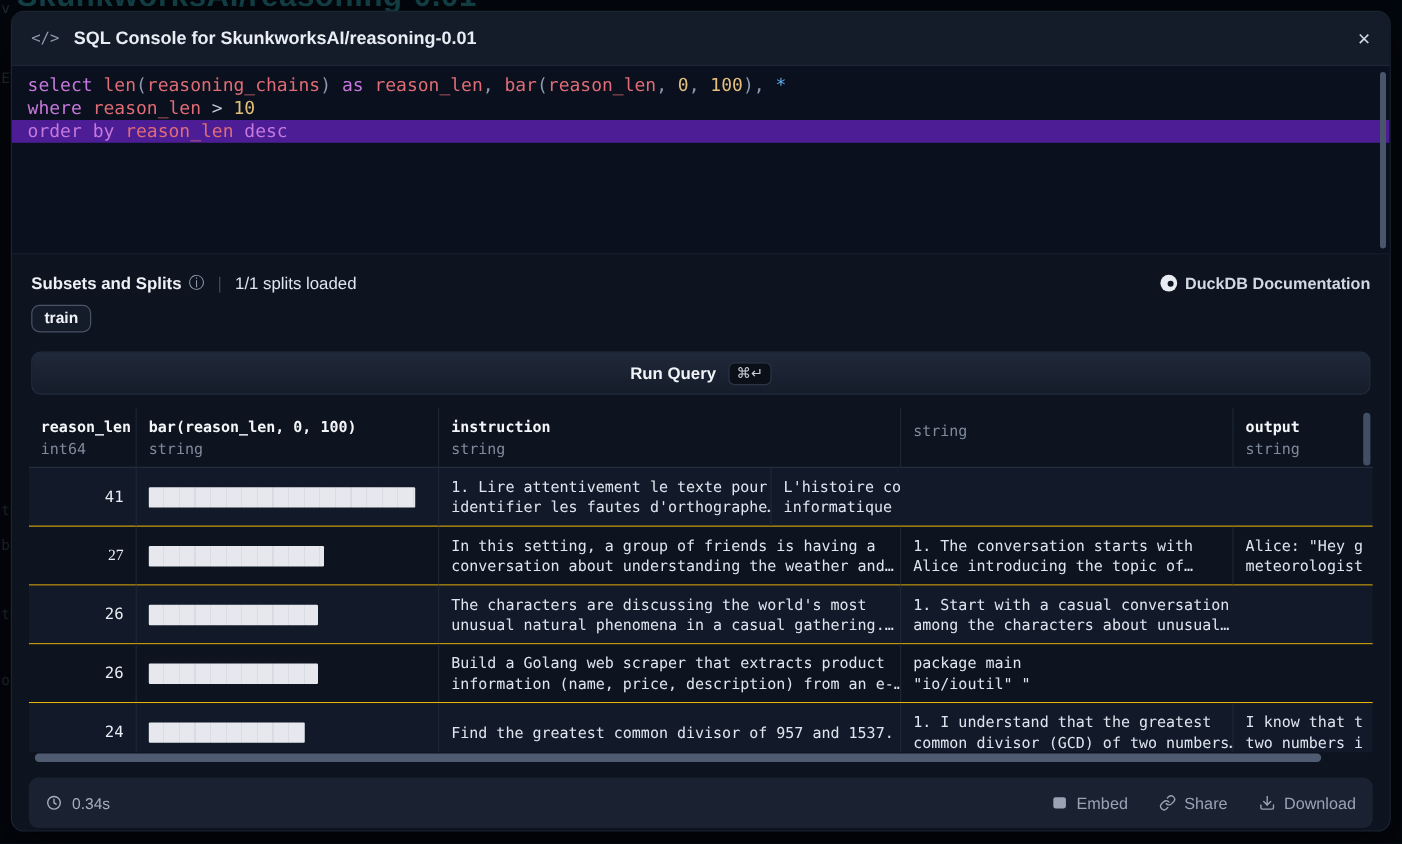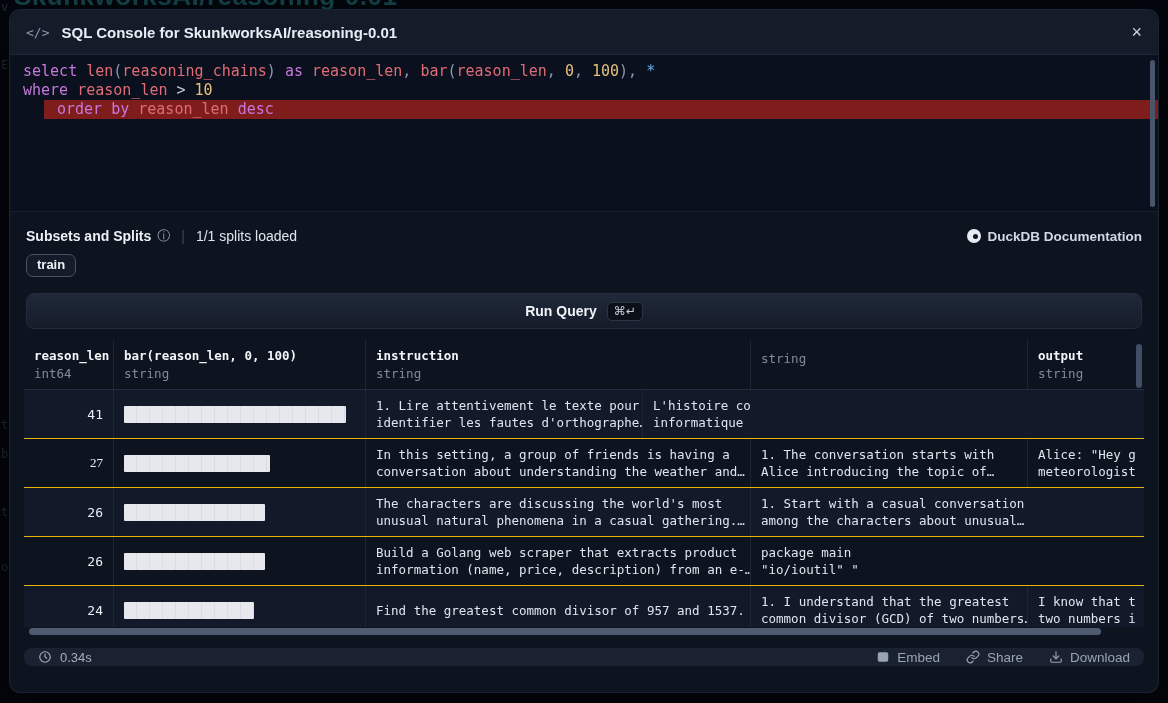--- a/index.html
+++ b/index.html
@@ -45,7 +45,7 @@
             border-bottom:1px solid #161e2c; }
   .ed-line { height:19px; padding-left:13px; white-space:pre;
              font:15px/19px "DejaVu Sans Mono", monospace; color:#c7cfdc; }
-  .ed-line.active { background:#7f1d1d;margin-left:34px; }
+  .ed-line.active { background:#4c1d95; }
   .tok-kw{color:#c678dd;} .tok-id{color:#e06c75;} .tok-num{color:#e5c07b;}
   .tok-star{color:#61afef;} .tok-pu{color:#8b98ad;} .tok-op{color:#c3ccd9;} .tok-pl{color:#c7cfdc;}
   .editor-scrollbar { position:absolute; right:3px; top:5px; width:5px; height:147px;

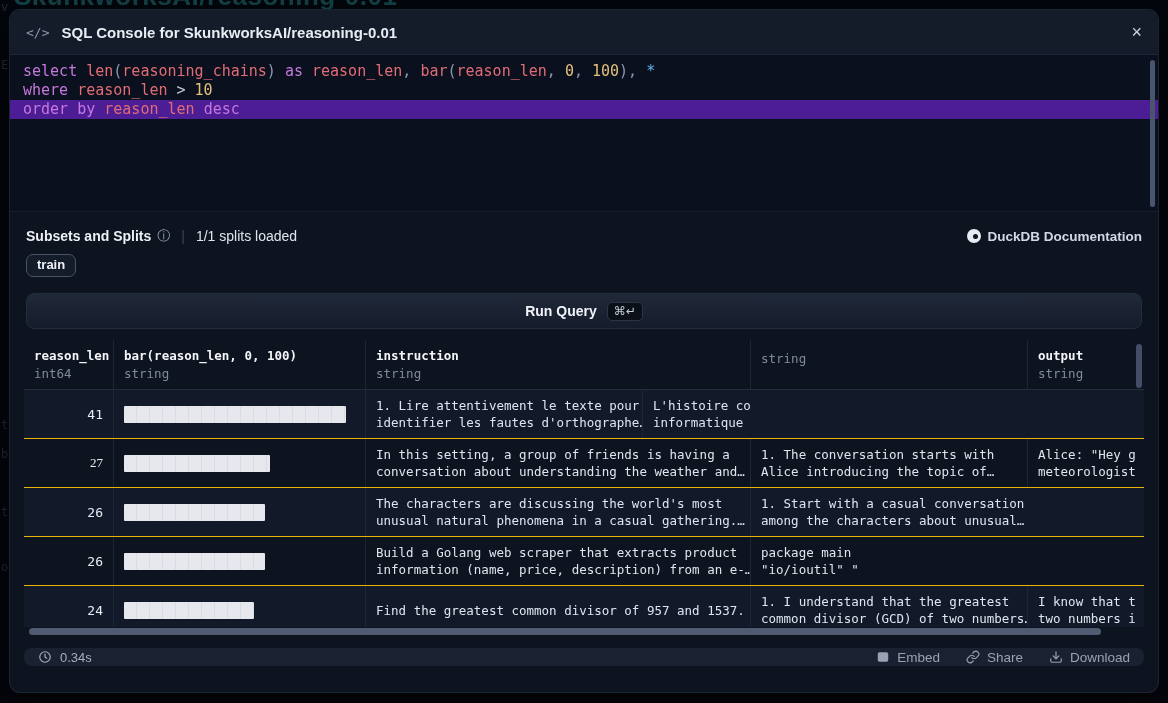--- a/index.html
+++ b/index.html
@@ -102,7 +102,7 @@
              background:#4e5b70; border-radius:4px; }
 
   
-  .footer { margin:12px 14px 0; height:18px; background:#1a2130; border-radius:8px;
+  .footer { margin:12px 14px 0; height:42px; background:#1a2130; border-radius:8px;
             display:flex; align-items:center; padding:0 14px; }
   .time-group { display:flex; align-items:center; gap:8px; color:#a6afbf; font-size:13px; }
   .footer-actions { margin-left:auto; display:flex; gap:26px; }

